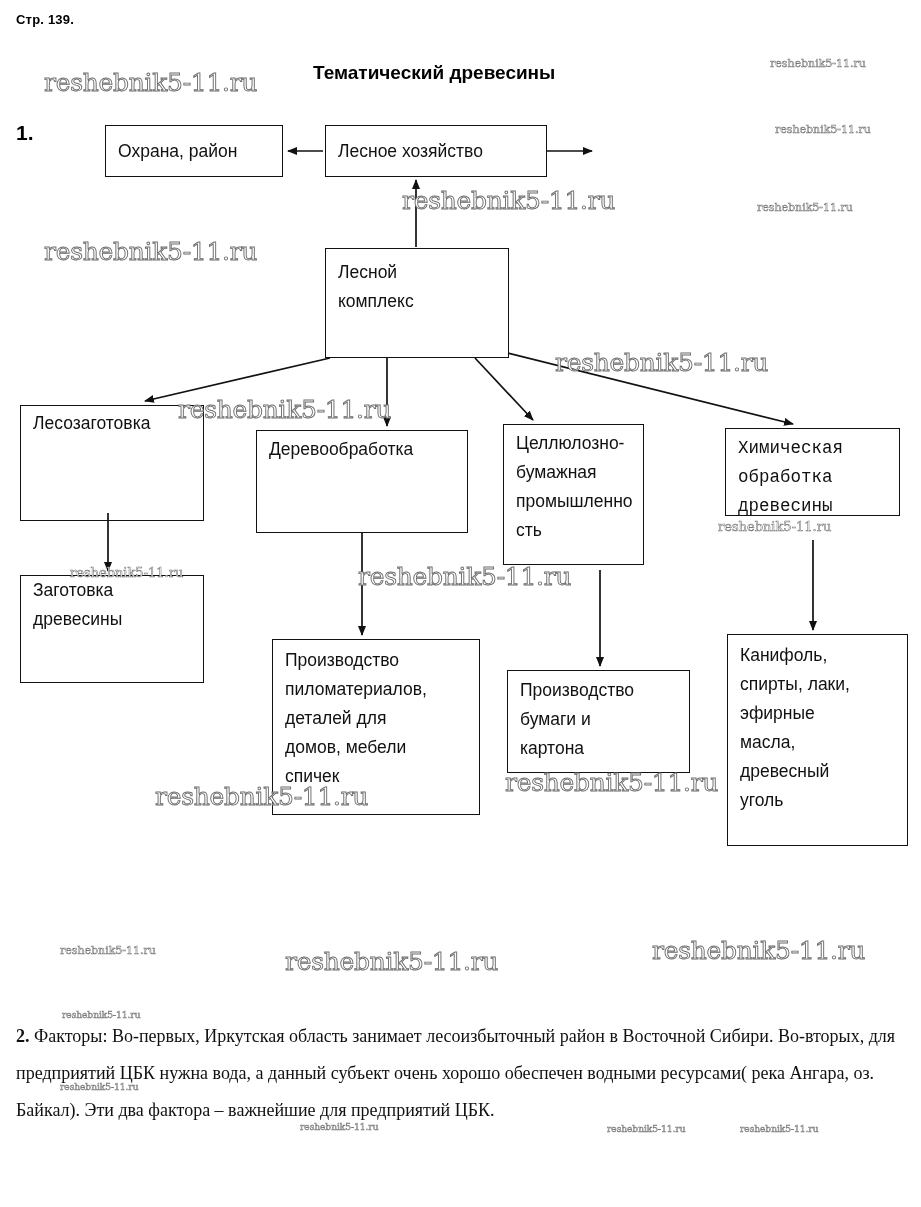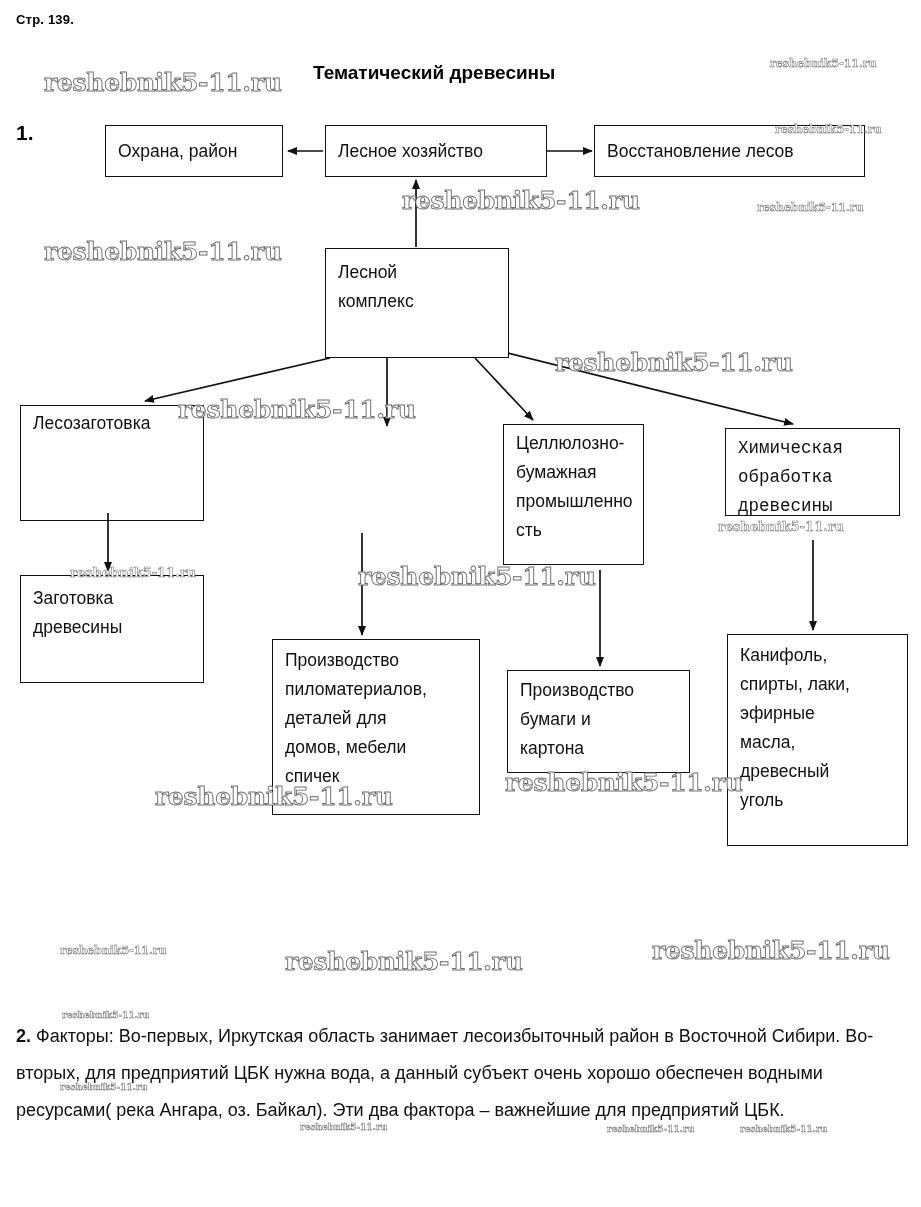--- a/index.html
+++ b/index.html
@@ -74,7 +74,7 @@
   .wm {
     position: absolute;
     font-family: "DejaVu Serif", serif;
-    font-weight: bold;
+    font-weight: normal;
     color: #ffffff;
     -webkit-text-stroke: 0.9px #6d6d6d;
     text-shadow: 0 0 0 #999;

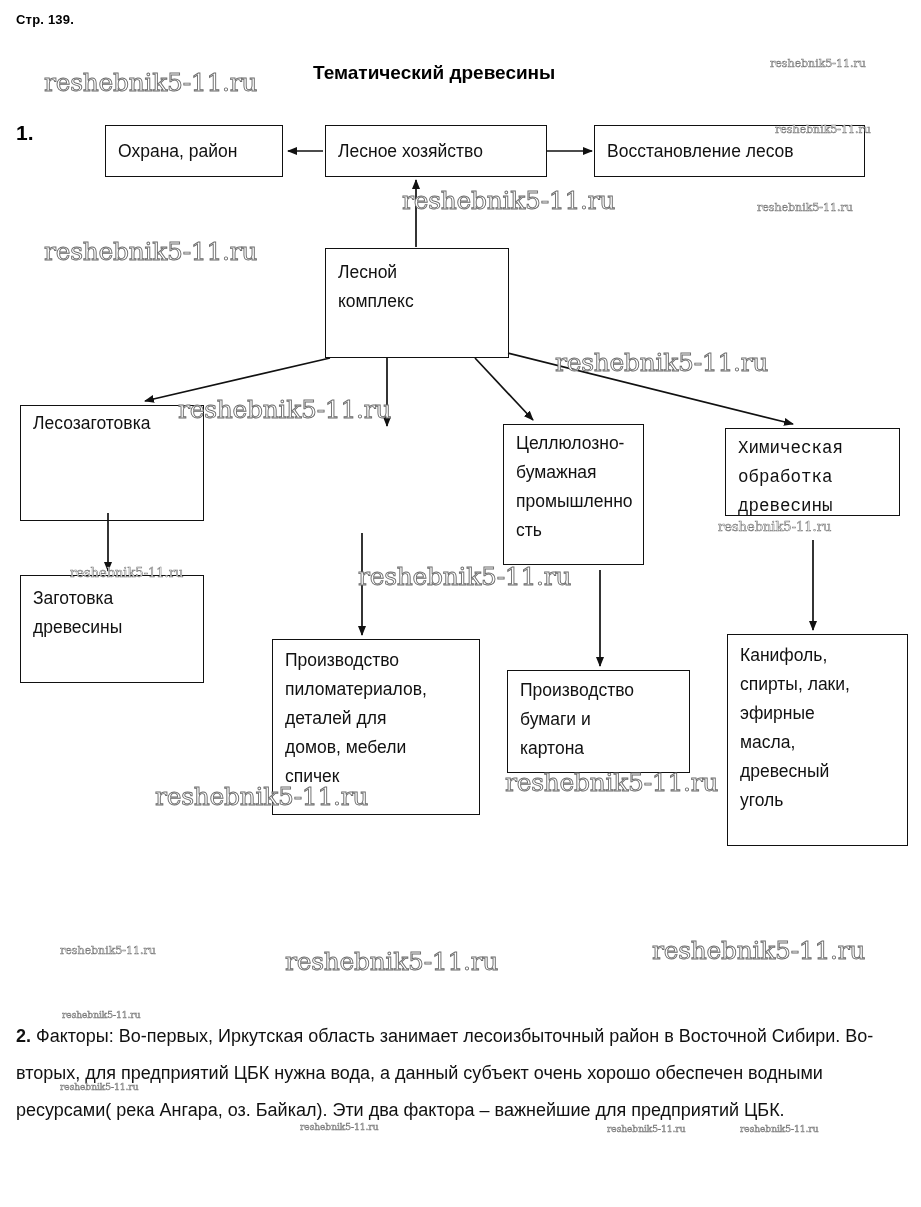--- a/index.html
+++ b/index.html
@@ -151,9 +151,6 @@
     <span>Лесное хозяйство</span>
   </div>
 
-  <div class="dbox center-h" style="left:594px; top:125px; width:271px; height:52px;">
-    <span>Восстановление лесов</span>
-  </div>
 
   <div class="dbox" style="left:325px; top:248px; width:184px; height:110px; padding-top:9px;">
     <span class="ml">Лесной<br>комплекс</span>

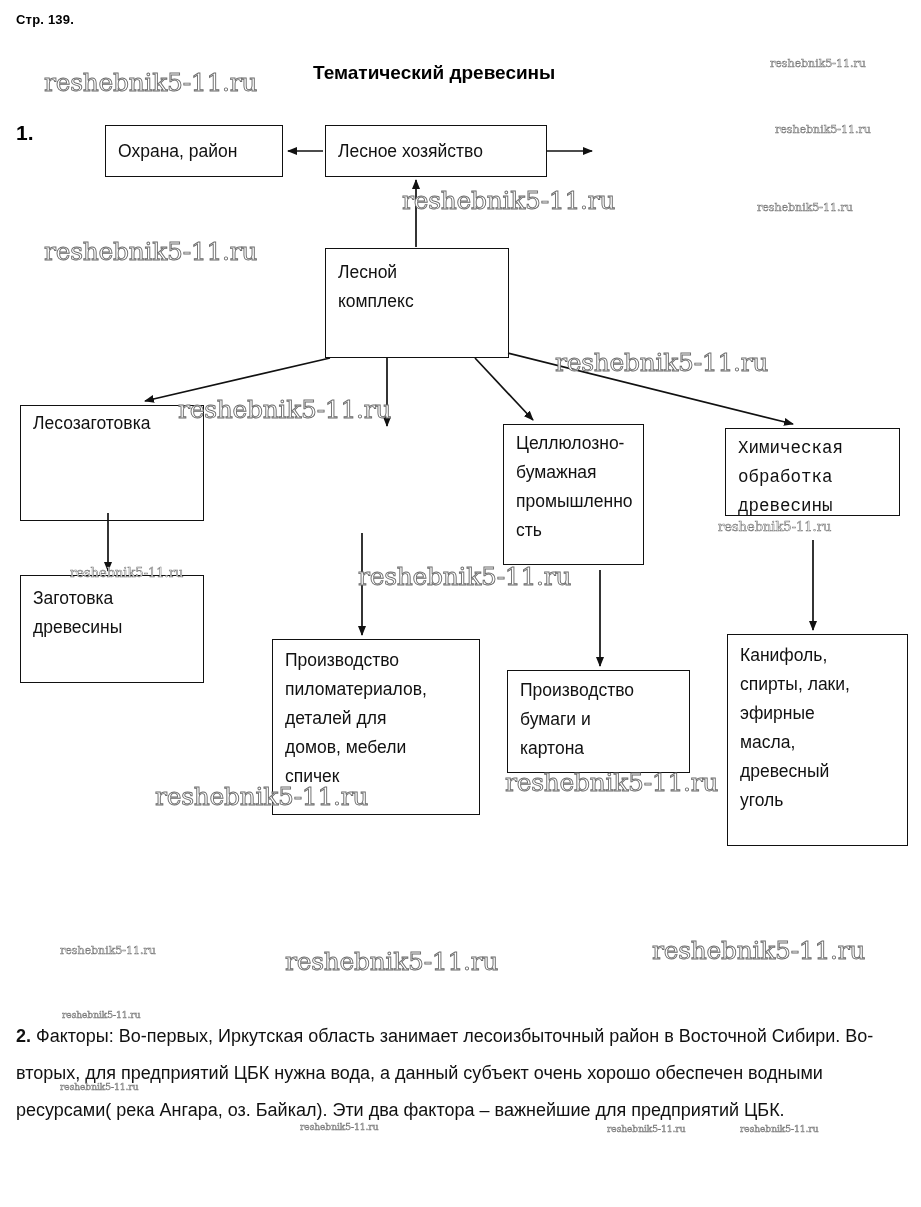--- a/index.html
+++ b/index.html
@@ -160,6 +160,9 @@
     <span class="ml">Лесозаготовка</span>
   </div>
 
+  <div class="dbox" style="left:256px; top:430px; width:212px; height:103px; padding-top:4px;">
+    <span class="ml">Деревообработка</span>
+  </div>
 
   <div class="dbox" style="left:503px; top:424px; width:141px; height:141px; ">
     <span class="ml">Целлюлозно-<br>бумажная<br>промышленно<br>сть</span>

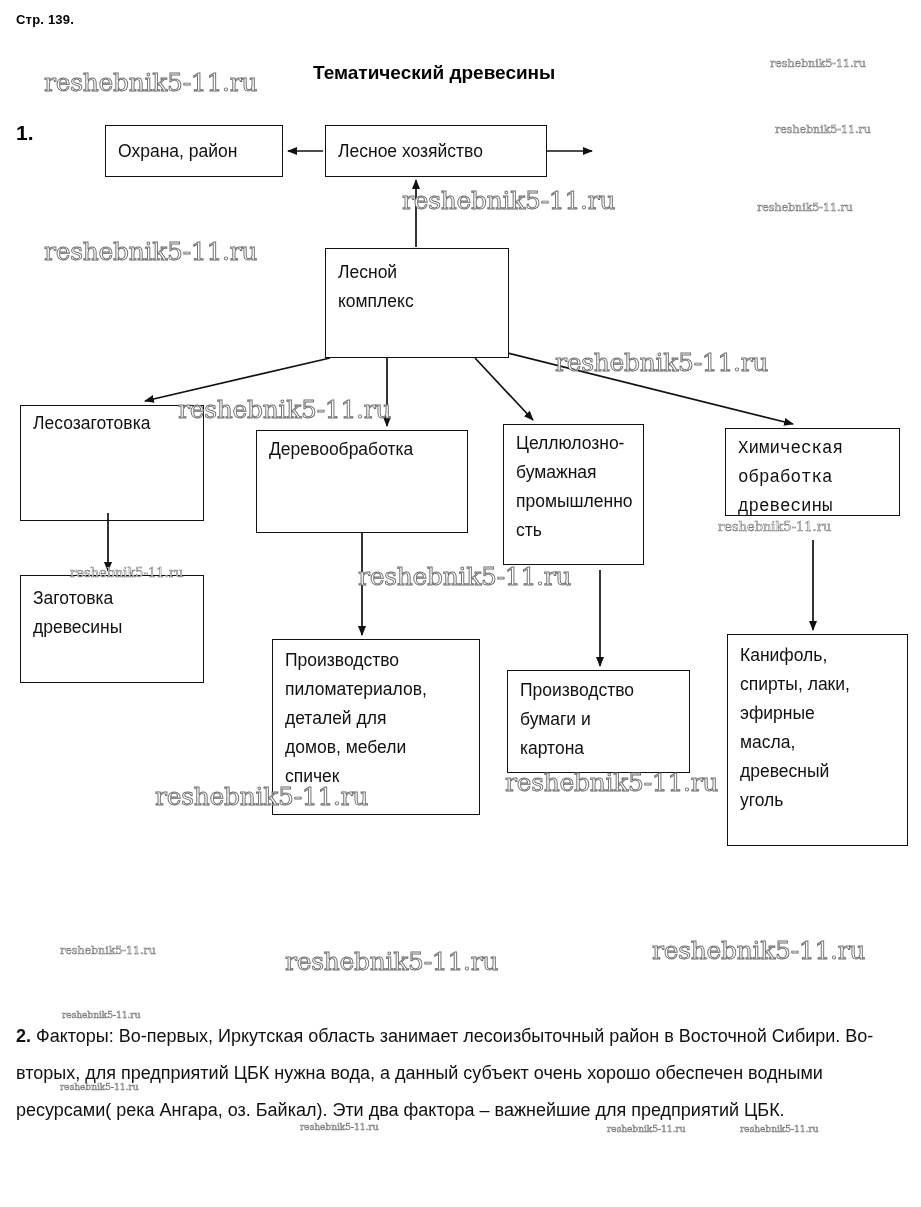--- a/index.html
+++ b/index.html
@@ -172,7 +172,7 @@
     <span class="ml">Химическая<br>обработка<br>древесины</span>
   </div>
 
-  <div class="dbox" style="left:20px; top:575px; width:184px; height:108px; padding-top:8px;">
+  <div class="dbox" style="left:20px; top:575px; width:184px; height:108px; padding-top:0;">
     <span class="ml">Заготовка<br>древесины</span>
   </div>
 

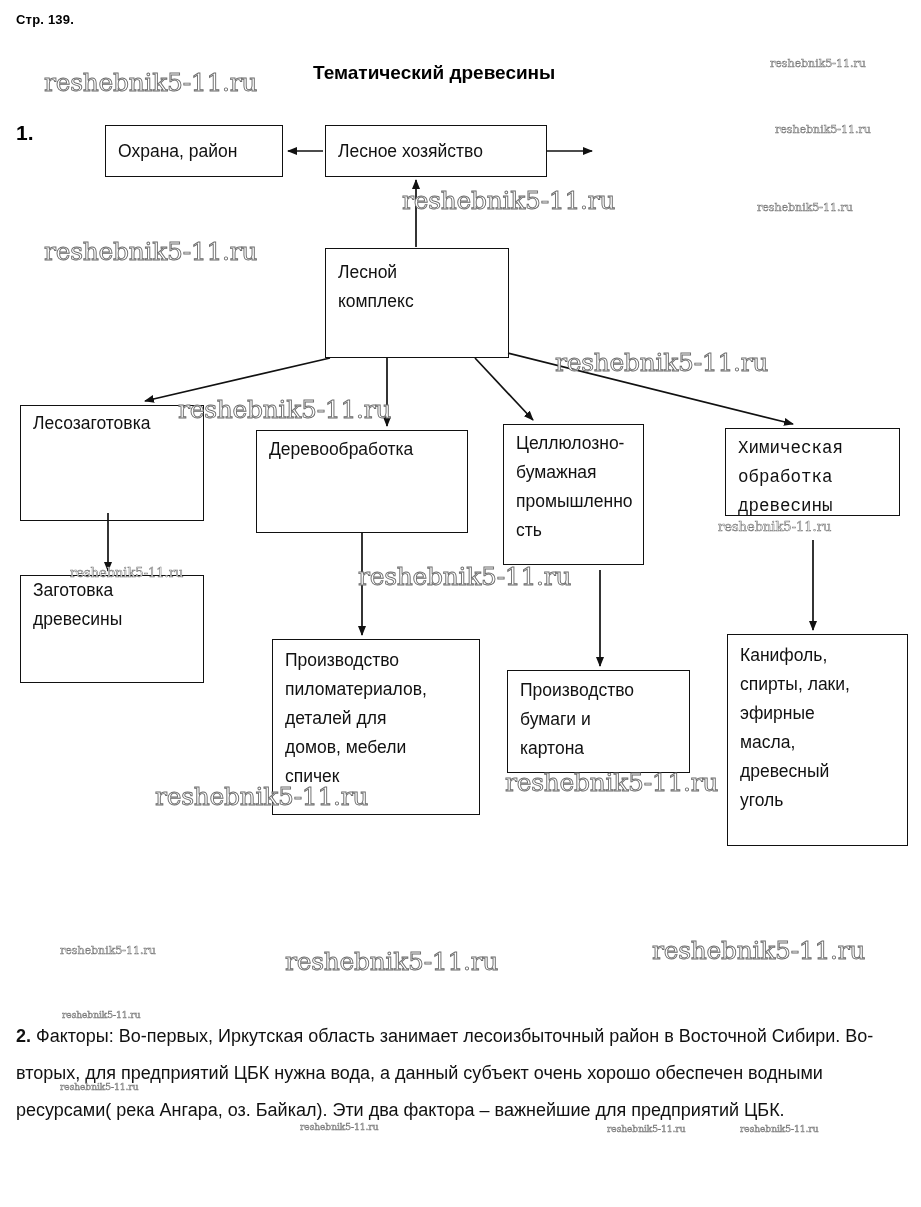--- a/index.html
+++ b/index.html
@@ -97,6 +97,7 @@
     font-size: 18px;
     line-height: 37px;
     color: #111;
+    font-family: Liberation Serif, serif;
   }
   .answer2 b { font-weight: bold; }
 </style>

